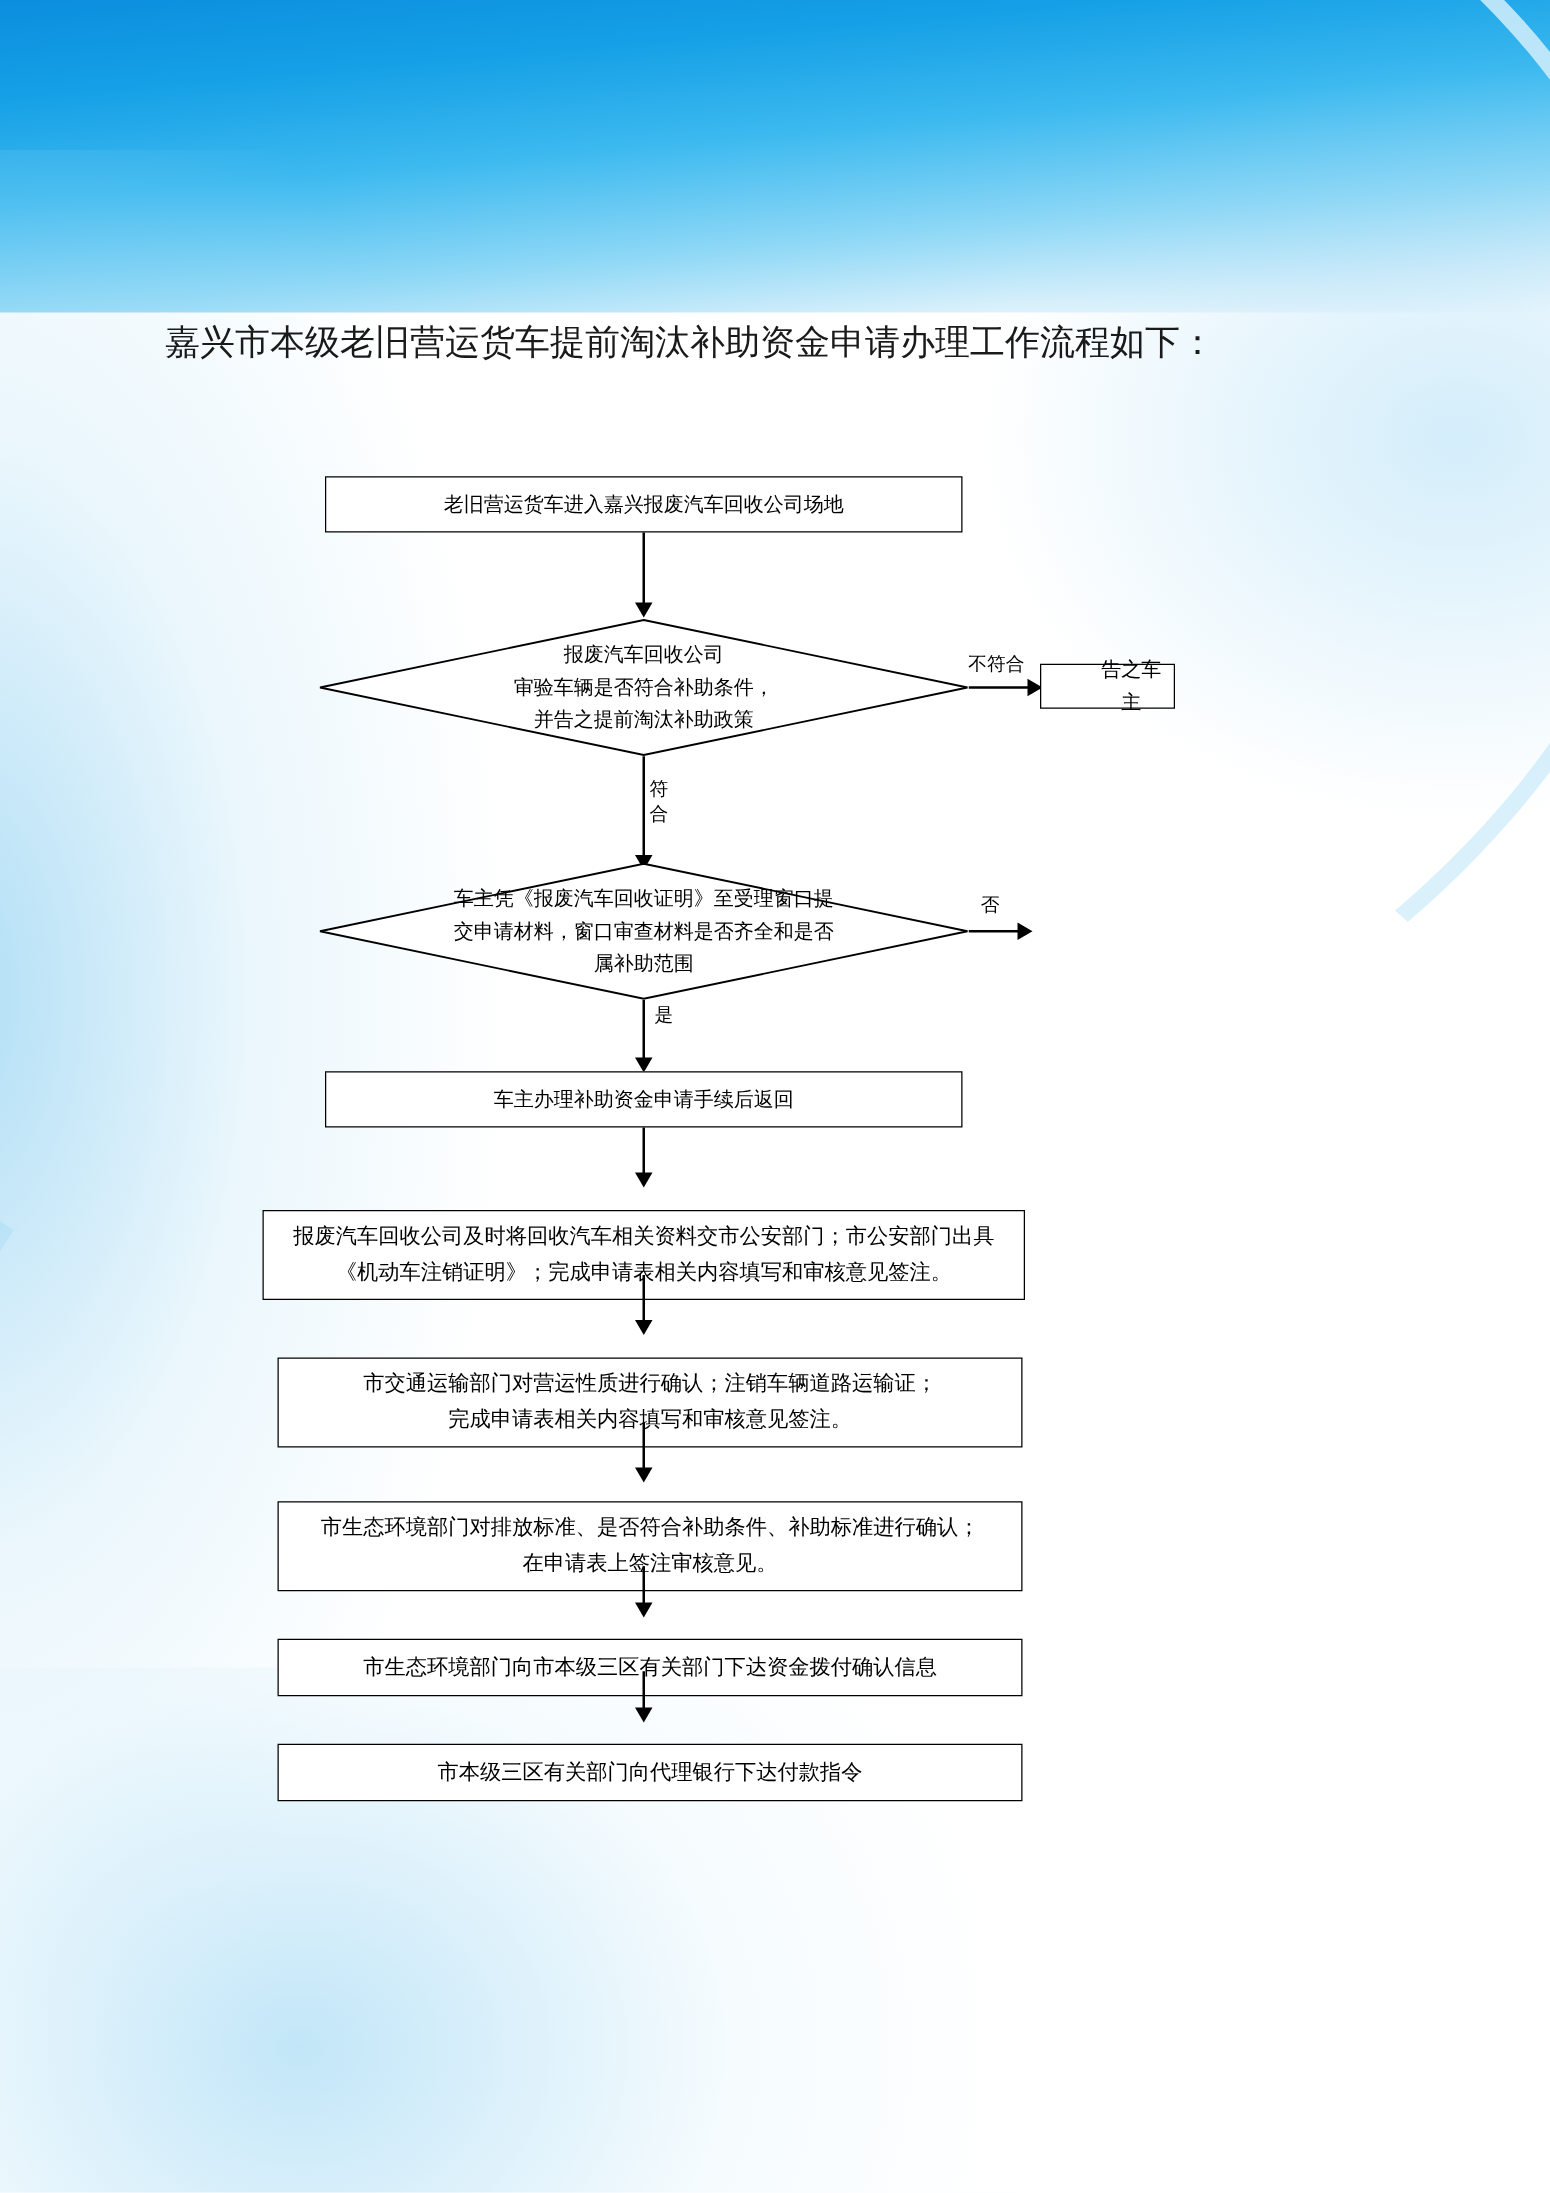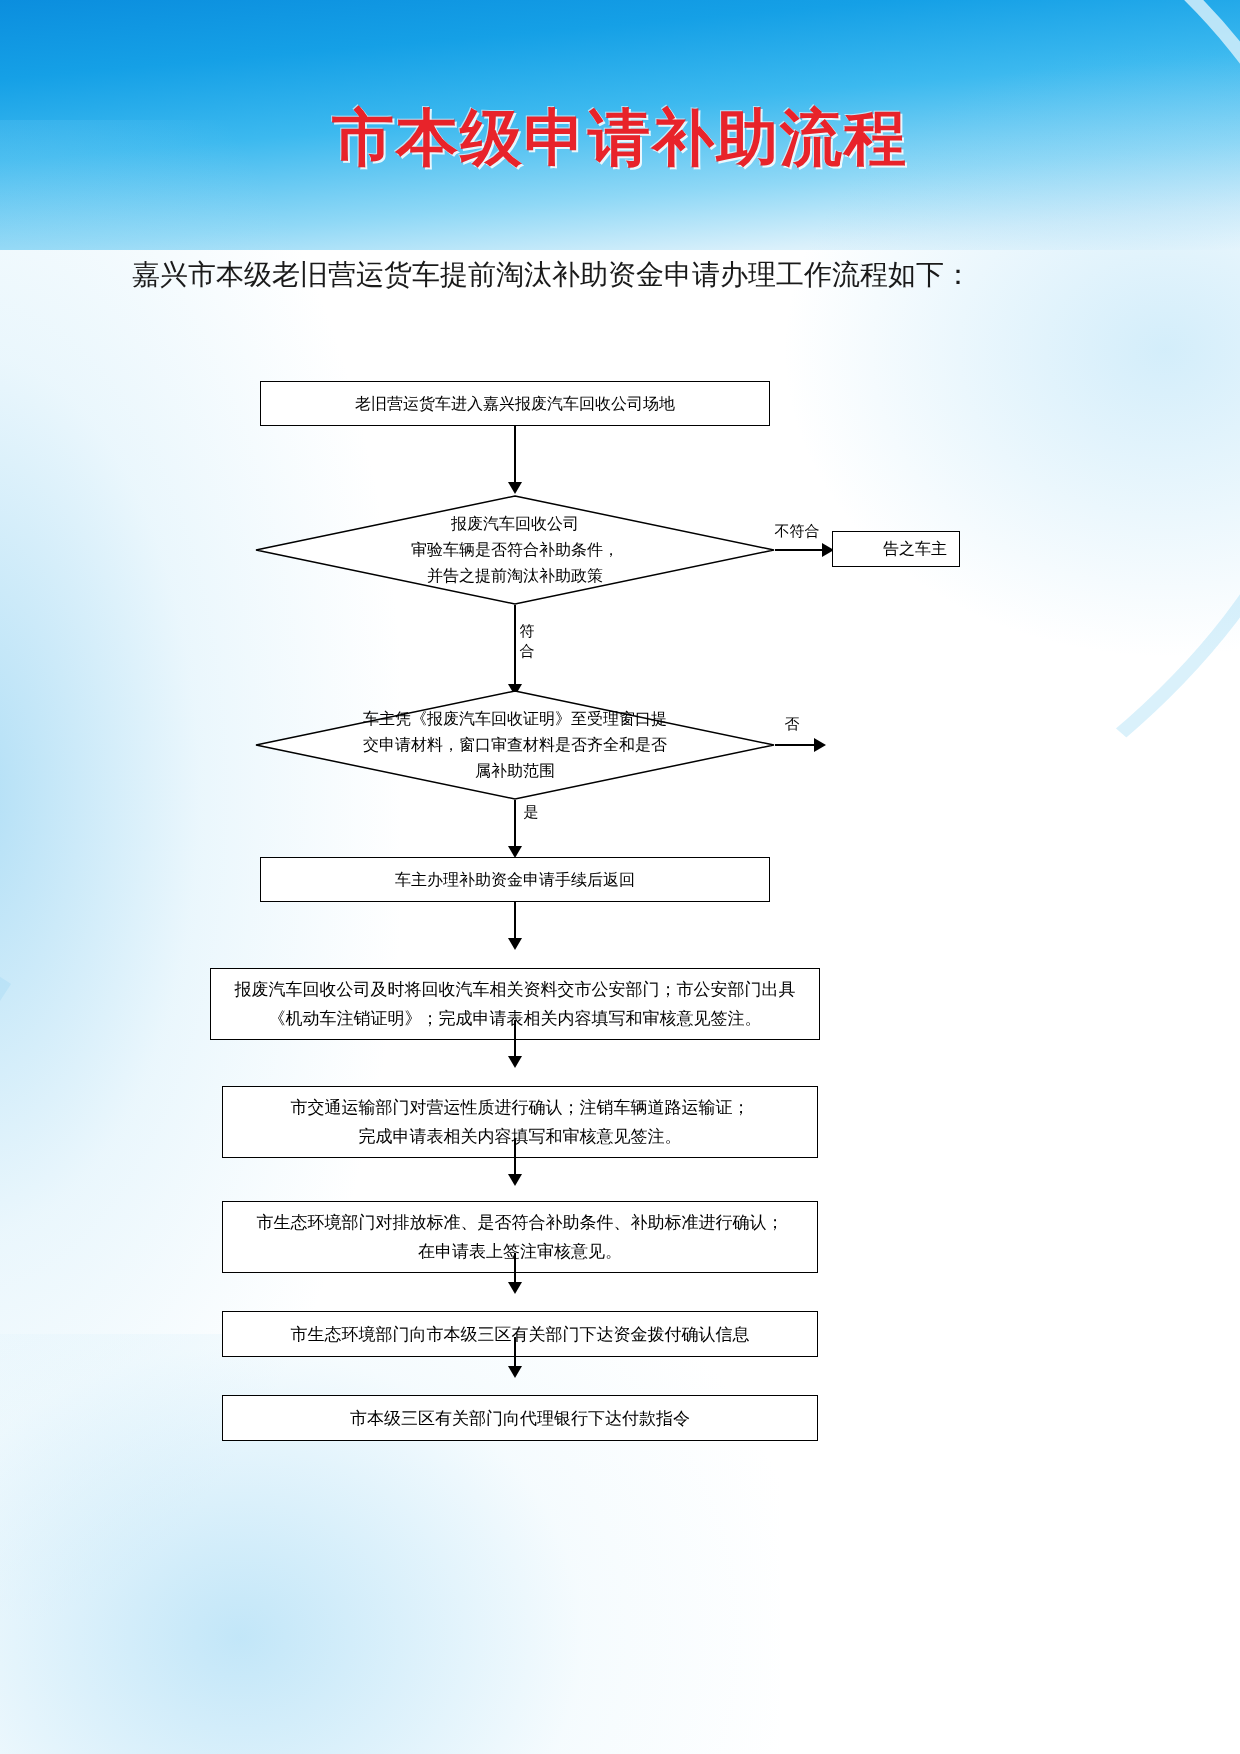--- a/index.html
+++ b/index.html
@@ -225,7 +225,6 @@
 
 <div class="page">
 
-  <div class="main-title">市本级申请补助流程</div>
   <div class="intro">嘉兴市本级老旧营运货车提前淘汰补助资金申请办理工作流程如下：</div>
 
   <div class="flow">

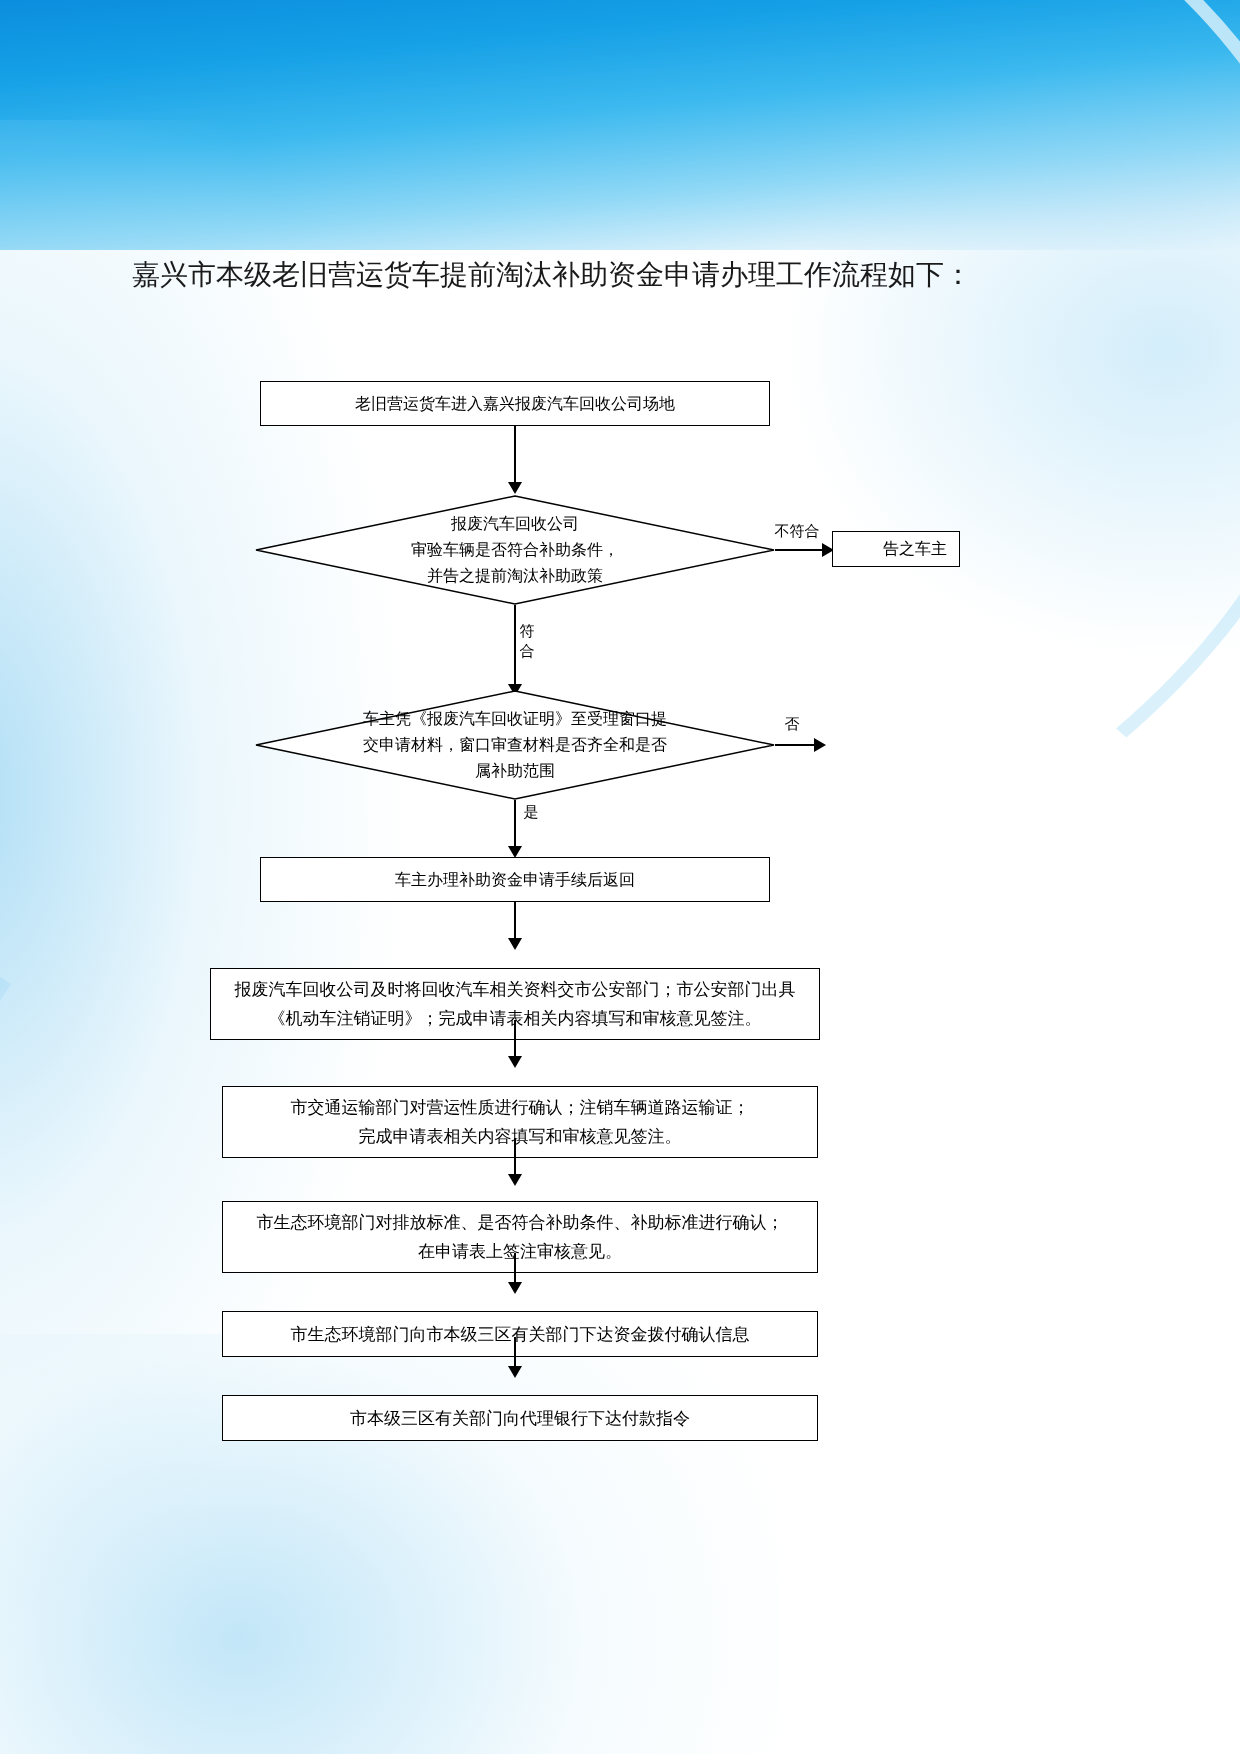--- a/index.html
+++ b/index.html
@@ -247,7 +247,7 @@
     <div class="arrow-right" style="left:822px; top:543px;"></div>
     <div class="edge-label" style="left:762px; top:521px; width:70px;">不符合</div>
 
-    <div class="node" style="left:832px; top:531px; width:128px; height:36px;padding-left:48px;">告之车主</div>
+    <div class="node" style="left:832px; top:531px; width:108px; height:36px;padding-left:48px;">告之车主</div>
 
     <div class="conn v-line" style="left:514px; top:605px; height:86px;"></div>
     <div class="arrow-down" style="left:508px; top:684px;"></div>

